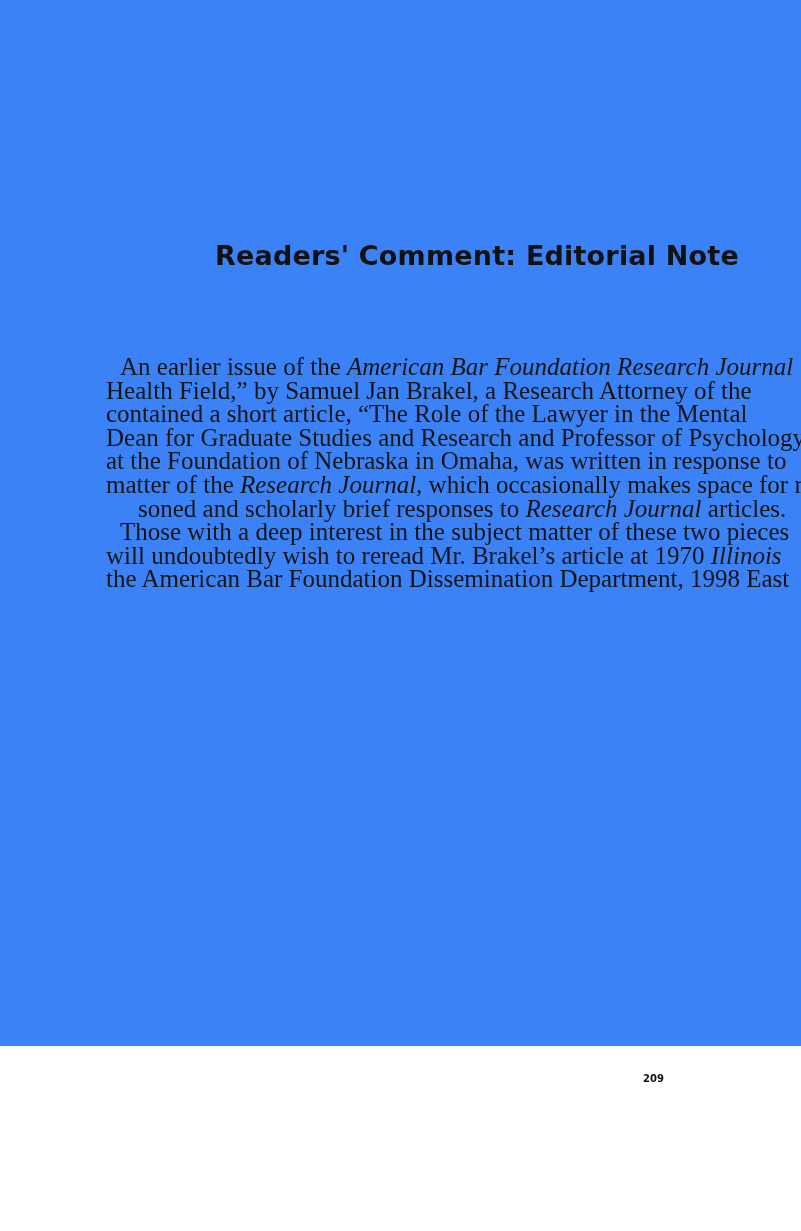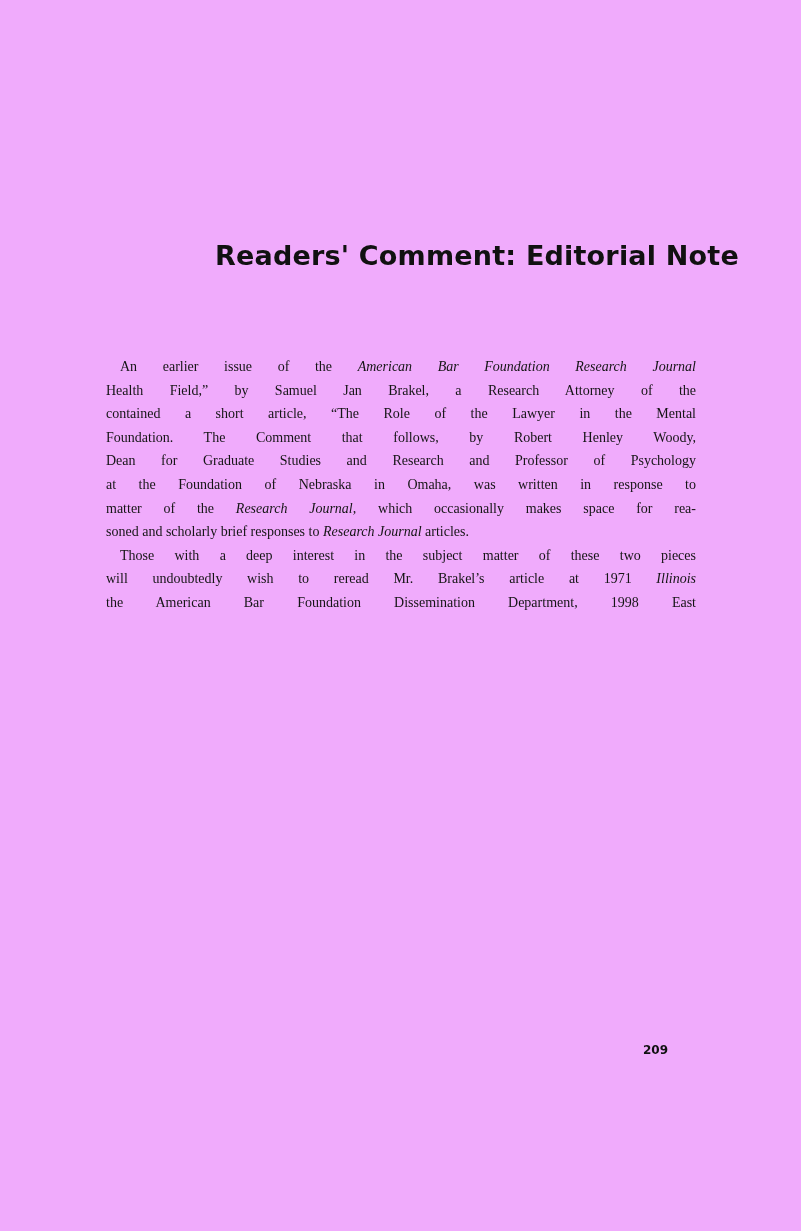--- a/index.html
+++ b/index.html
@@ -4,7 +4,7 @@
 <style>
   html, body { margin: 0; padding: 0; background: #ffffff; }
   body { width: 801px; height: 1231px; position: relative; overflow: hidden; }
-  .page { position: absolute; left: 0; top: 0; width: 801px; height: 1231px; background: #f0abfc; }
+  .page { position: absolute; left: 0; top: 0; width: 801px; height: 1046px; background: #3b82f6; }
   .title {
     position: absolute; left: 215px; top: 240px; width: 480px;
     font-family: "DejaVu Sans", sans-serif; font-weight: bold;

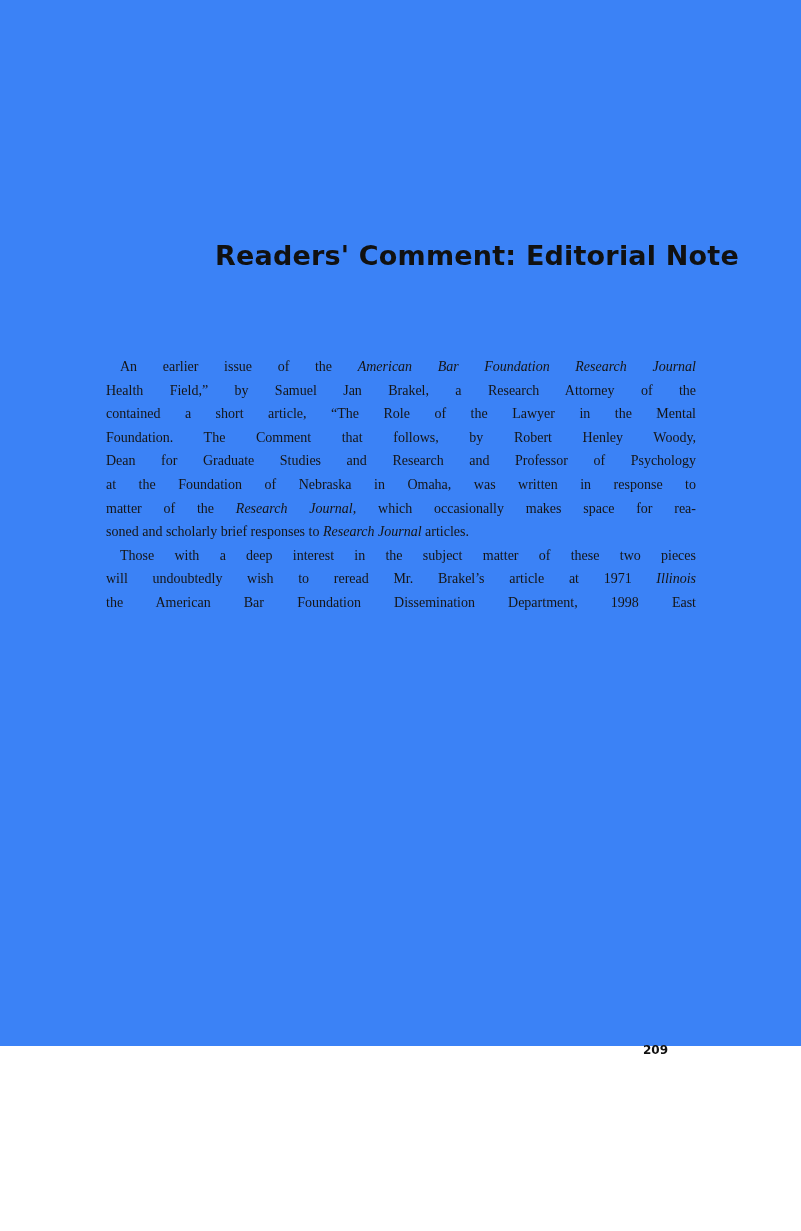--- a/index.html
+++ b/index.html
@@ -12,7 +12,7 @@
   }
   .body-text {
     position: absolute; left: 106px; top: 355px; width: 590px;
-    font-family: "Liberation Serif", serif; font-size: 14px; color: #151515;
+    font-family: "Liberation Serif", serif; font-size: 25px; color: #151515;
     line-height: 23.6px;
   }
   .line { display: block; text-align: justify; text-align-last: justify; white-space: nowrap; height: 23.6px; }

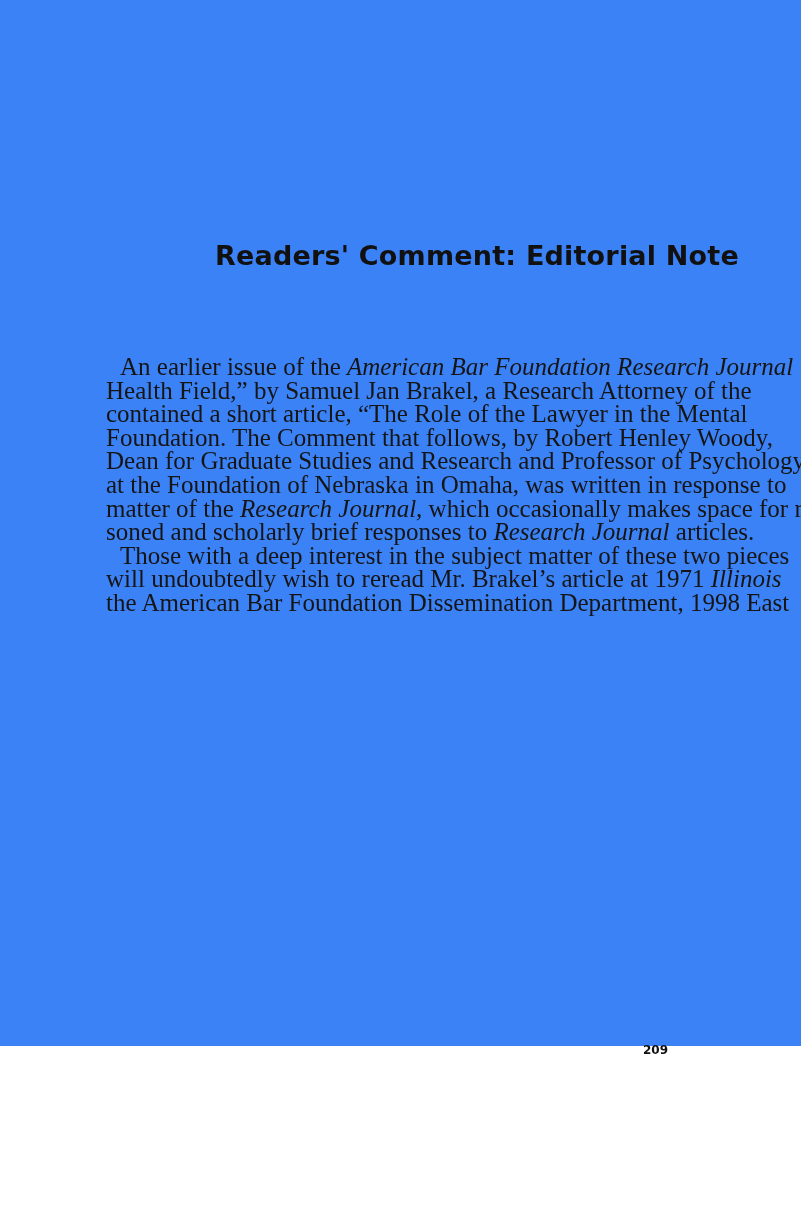--- a/index.html
+++ b/index.html
@@ -35,7 +35,6 @@
       <div class="line indent"><span class="inner"><span>An earlier issue of the </span><i>American Bar Foundation Research Journal</i></span></div>
       <div class="line"><span class="inner"><span>Health Field,” by Samuel Jan Brakel, a Research Attorney of the</span></span></div>
       <div class="line"><span class="inner"><span>contained a short article, “The Role of the Lawyer in the Mental</span></span></div>
-      <div class="line"><span class="inner"><span>Foundation. The Comment that follows, by Robert Henley Woody,</span></span></div>
       <div class="line"><span class="inner"><span>Dean for Graduate Studies and Research and Professor of Psychology</span></span></div>
       <div class="line"><span class="inner"><span>at the Foundation of Nebraska in Omaha, was written in response to</span></span></div>
       <div class="line"><span class="inner"><span>matter of the </span><i>Research Journal,</i><span> which occasionally makes space for rea-</span></span></div>

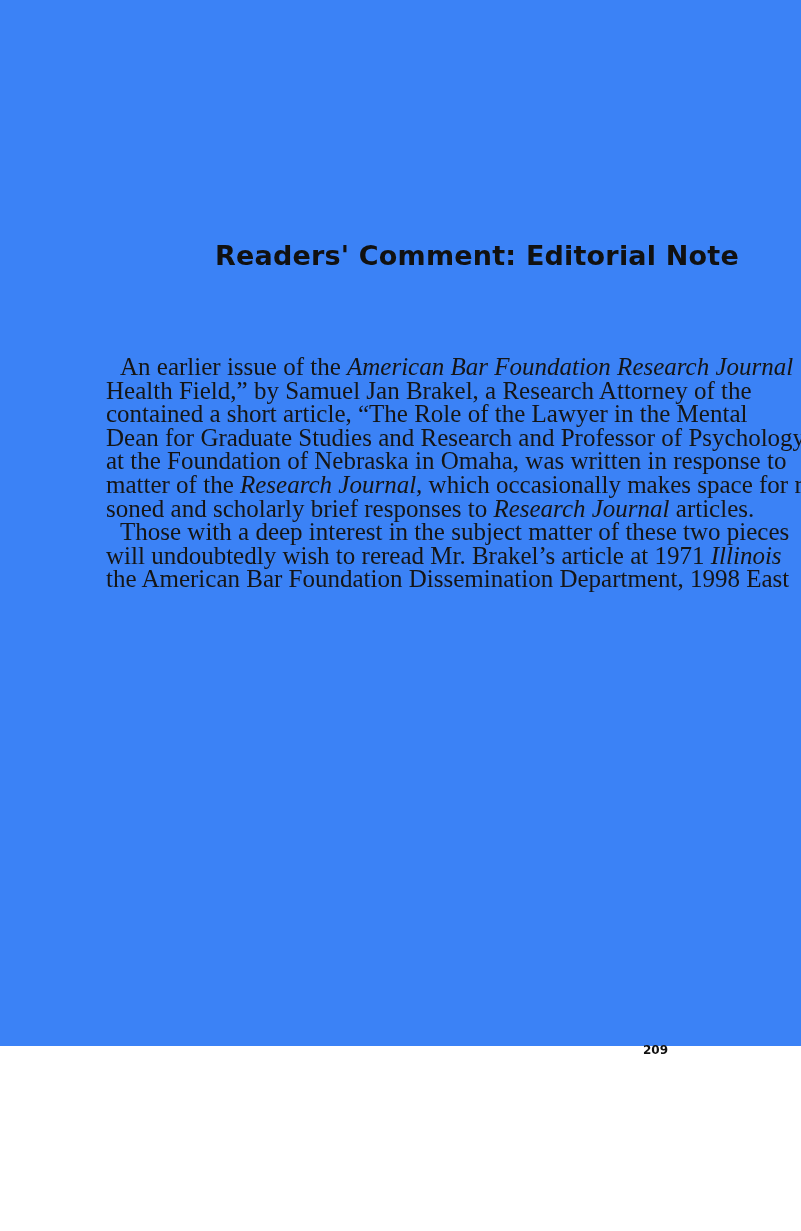--- a/index.html
+++ b/index.html
@@ -19,7 +19,7 @@
   .line.last { text-align-last: left; }
   .line.indent { padding-left: 14px; }
   .line span.inner { display: inline-block; width: 100%; text-align: justify; text-align-last: justify; }
-  .line.last span.inner { text-align-last: left; }
+  .line.last span.inner { text-align-last: left; margin-left: 32px; }
   i { font-style: italic; }
   .page-number {
     position: absolute; left: 643px; top: 1043px;

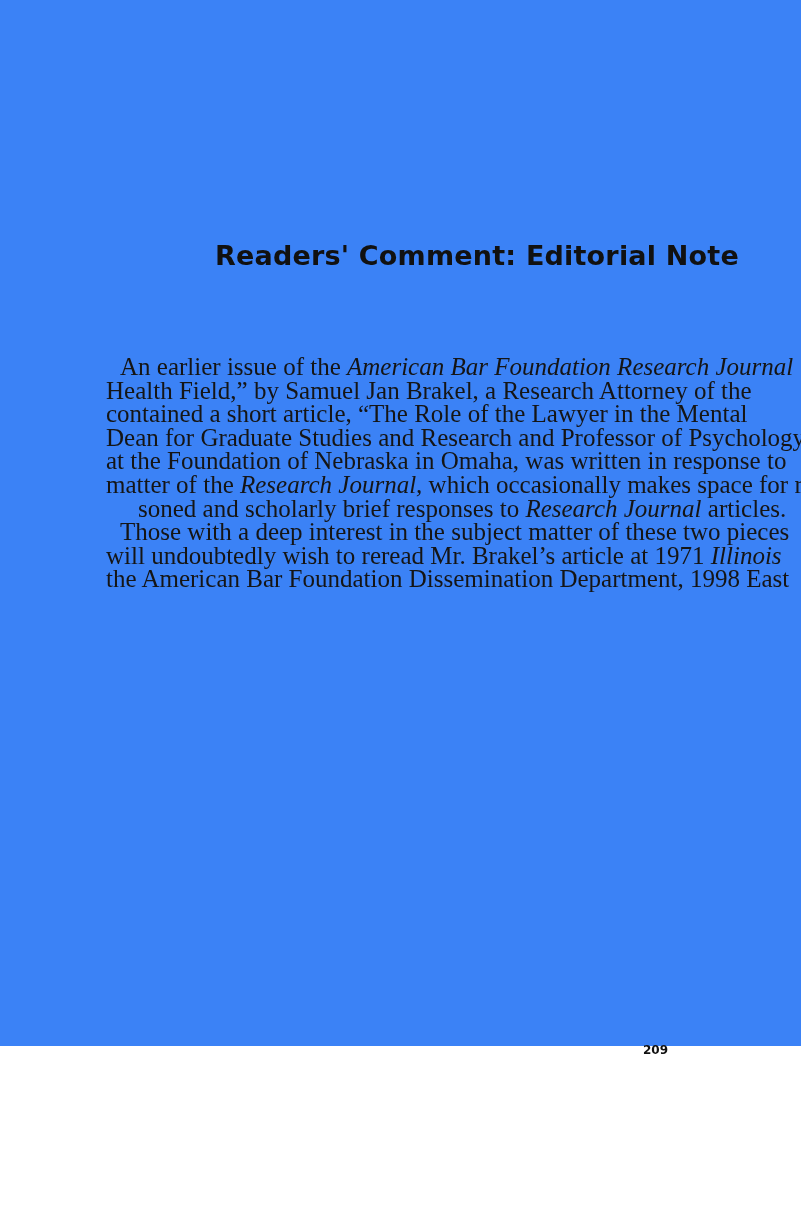--- a/index.html
+++ b/index.html
@@ -40,7 +40,7 @@
       <div class="line"><span class="inner"><span>matter of the </span><i>Research Journal,</i><span> which occasionally makes space for rea-</span></span></div>
       <div class="line last"><span class="inner"><span>soned and scholarly brief responses to </span><i>Research Journal</i><span> articles.</span></span></div>
       <div class="line indent"><span class="inner"><span>Those with a deep interest in the subject matter of these two pieces</span></span></div>
-      <div class="line"><span class="inner"><span>will undoubtedly wish to reread Mr. Brakel’s article at 1971 </span><i>Illinois</i></span></div>
+      <div class="line"><span class="inner"><span>will undoubtedly wish to reread Mr. Brakel’s article at 1970 </span><i>Illinois</i></span></div>
       <div class="line"><span class="inner"><span>the American Bar Foundation Dissemination Department, 1998 East</span></span></div>
     </div>
   <div class="page-number">209</div>

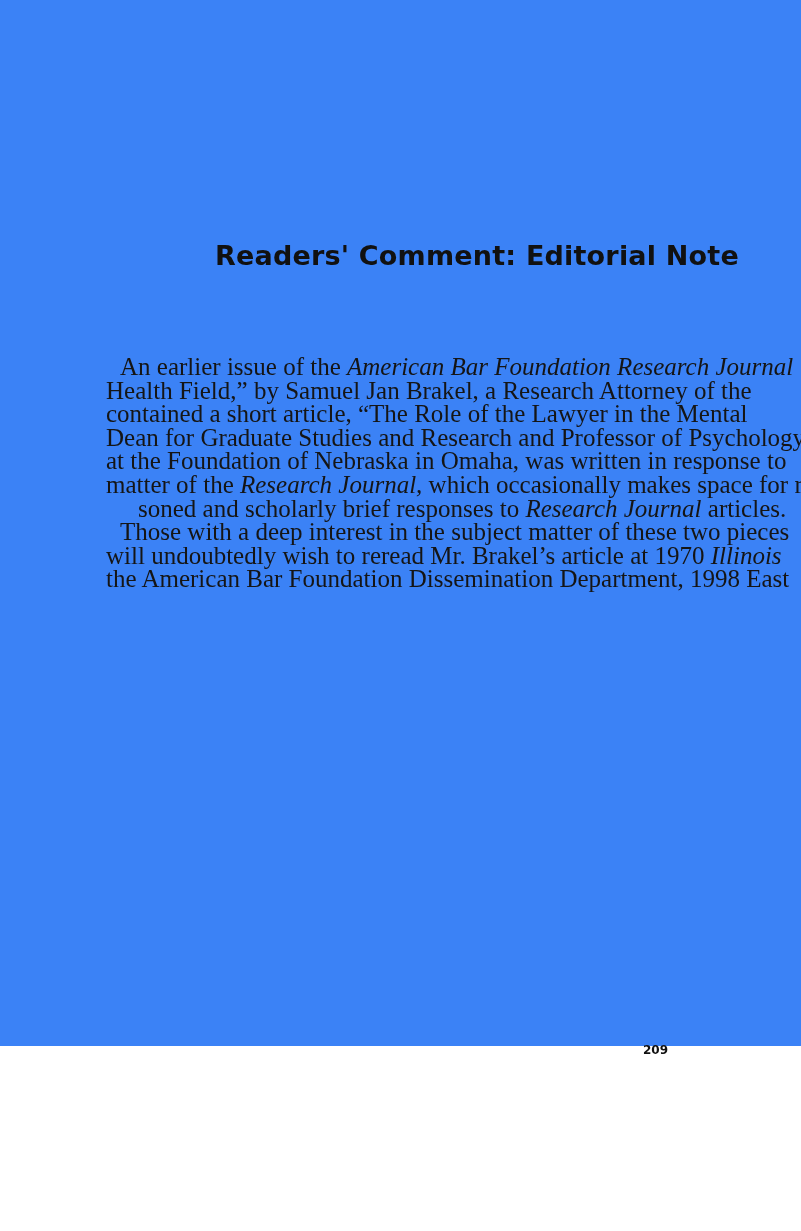--- a/index.html
+++ b/index.html
@@ -22,8 +22,8 @@
   .line.last span.inner { text-align-last: left; margin-left: 32px; }
   i { font-style: italic; }
   .page-number {
-    position: absolute; left: 643px; top: 1043px;
-    font-family: "DejaVu Sans", sans-serif; font-weight: bold; font-size: 12px; color: #111;
+    position: absolute; left: 643px; top: 1073px;
+    font-family: "DejaVu Sans", sans-serif; font-weight: bold; font-size: 10px; color: #111;
   }
 </style>
 </head>

